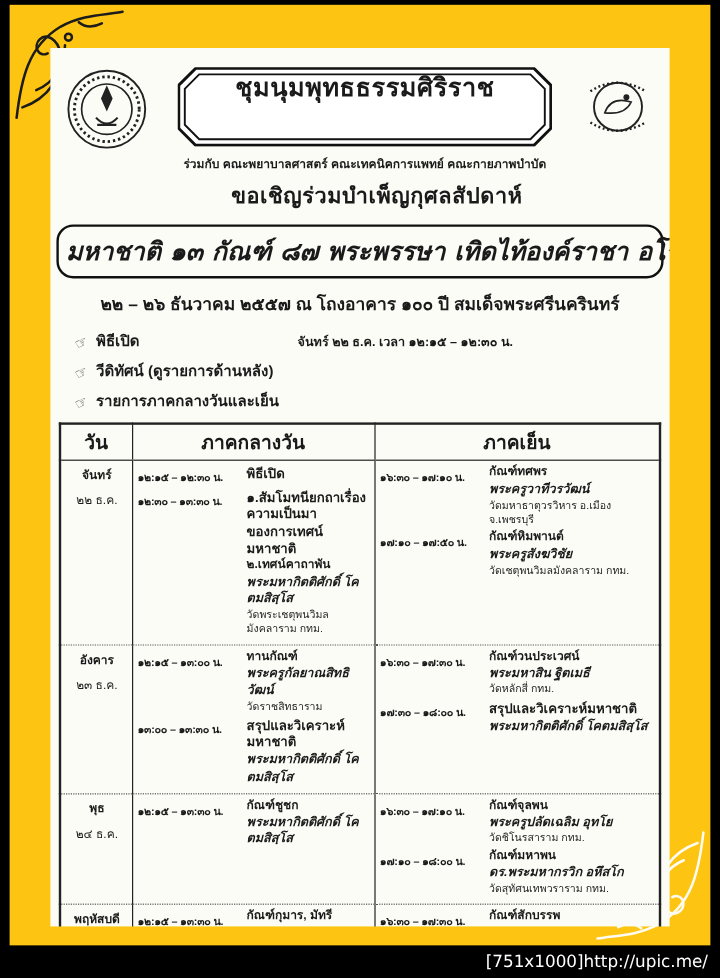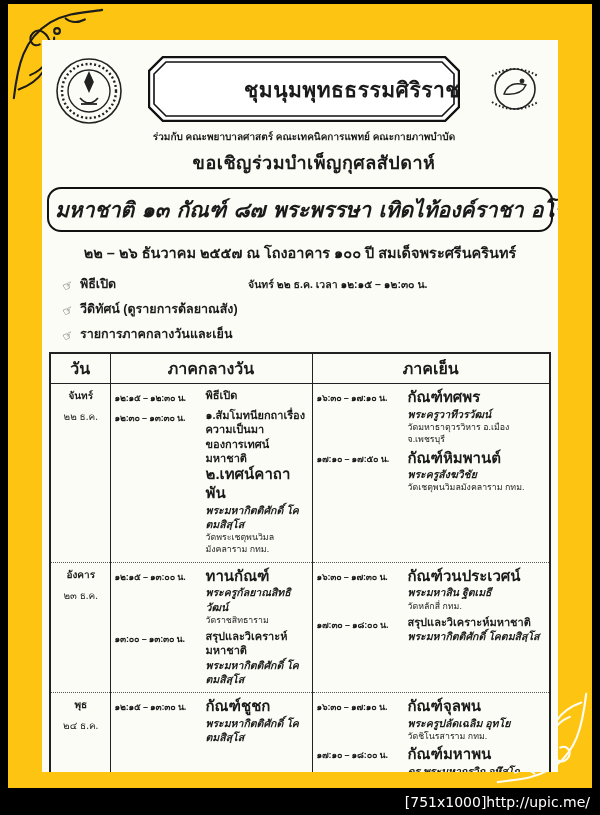--- a/index.html
+++ b/index.html
@@ -18,8 +18,8 @@
   .hdr-center{flex:1;display:flex;flex-direction:column;align-items:center;}
   .octa-wrap{position:relative;width:312px;height:66px;}
   .octa-wrap svg{position:absolute;left:0;top:0;width:100%;height:100%;}
-  .octa-text{position:absolute;left:0;top:0;width:100%;height:100%;display:flex;flex-direction:column;
-             align-items:flex-end;justify-content:center;gap:1px;}
+  .octa-text{position:absolute;left:0;top:0;width:100%;height:100%;display:flex;flex-direction:row;
+             align-items:flex-start;justify-content:center;gap:1px;}
   .club-name{font-weight:bold;font-size:21px;letter-spacing:.5px;}
   .dept{font-weight:bold;font-size:8.5px;}
   .partners{font-weight:bold;font-size:10px;margin-top:7px;}

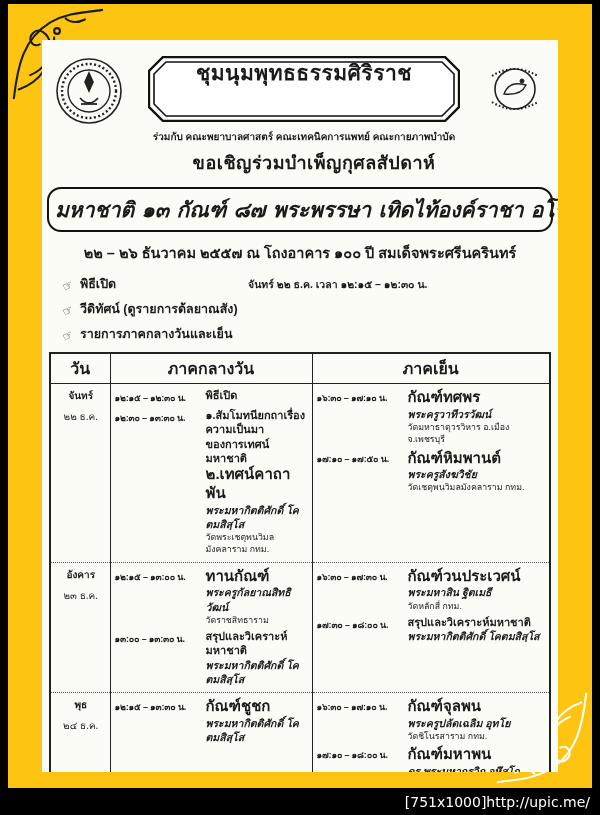--- a/index.html
+++ b/index.html
@@ -136,7 +136,7 @@
         </div>
         <div class="bullet">
           <span class="hand">☞</span>
-          <span class="blabel">วีดิทัศน์ (ดูรายการด้ลยาณสัง)</span>
+          <span class="blabel">วีดิทัศน์ (ดูรายการด้านหลัง)</span>
         </div>
         <div class="bullet">
           <span class="hand">☞</span>

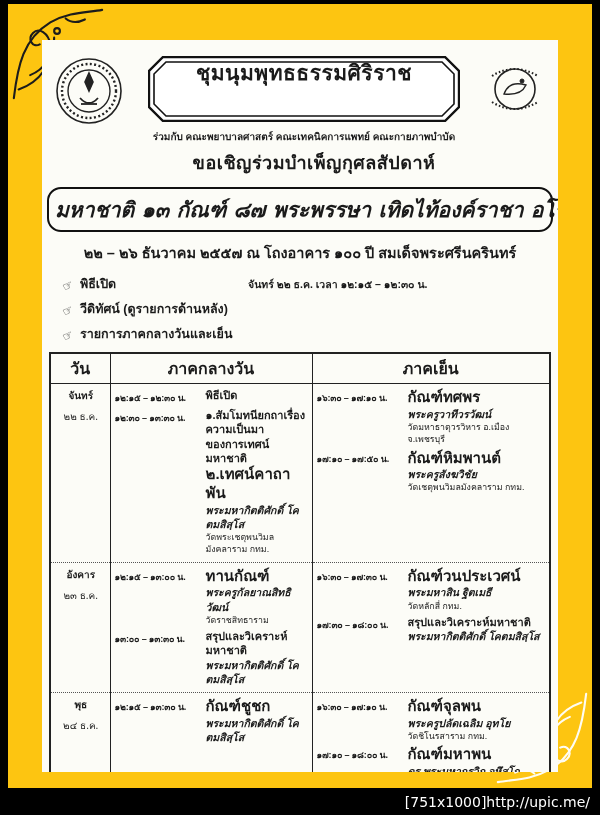--- a/index.html
+++ b/index.html
@@ -51,7 +51,7 @@
   .item{display:flex;margin-bottom:3px;}
   .time{flex:none;width:91px;font-weight:bold;font-size:9px;padding-top:3px;letter-spacing:-.2px;}
   .content{flex:1;min-width:0;}
-  .l-h1{font-weight:bold;font-size:15px;line-height:1.25;}
+  .l-h1{font-weight:bold;font-size:10px;line-height:1.25;}
   .l-h2{font-weight:bold;font-size:11px;line-height:1.3;}
   .l-sp{font-weight:bold;font-style:italic;font-size:10.5px;line-height:1.35;}
   .l-tm{font-size:8.8px;line-height:1.4;color:#222;}

